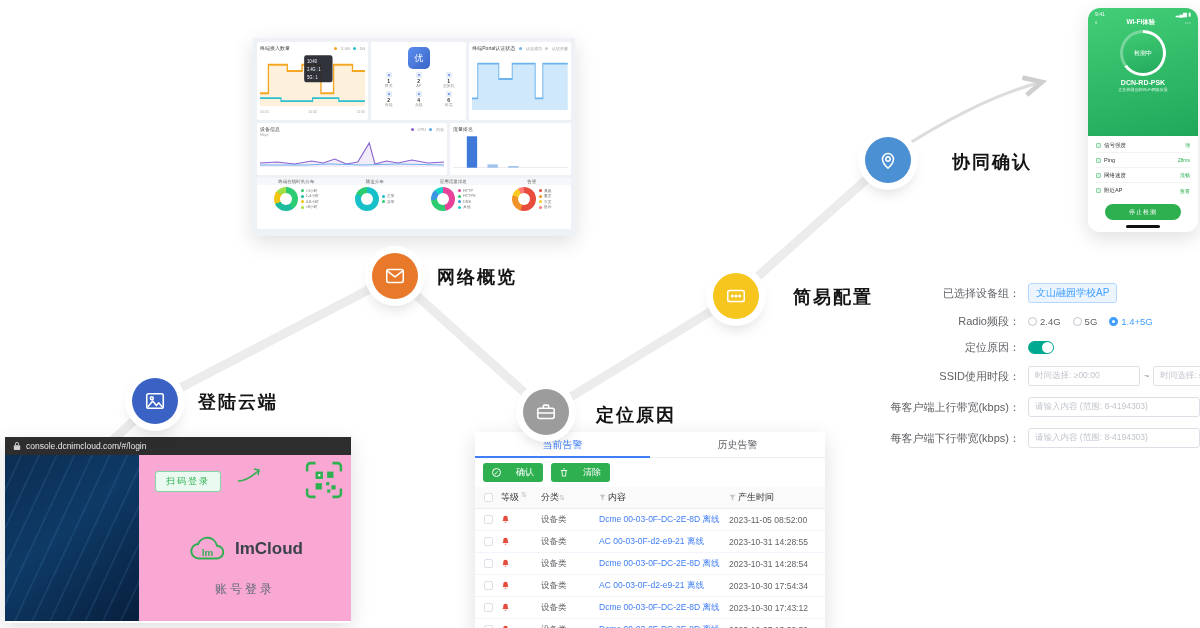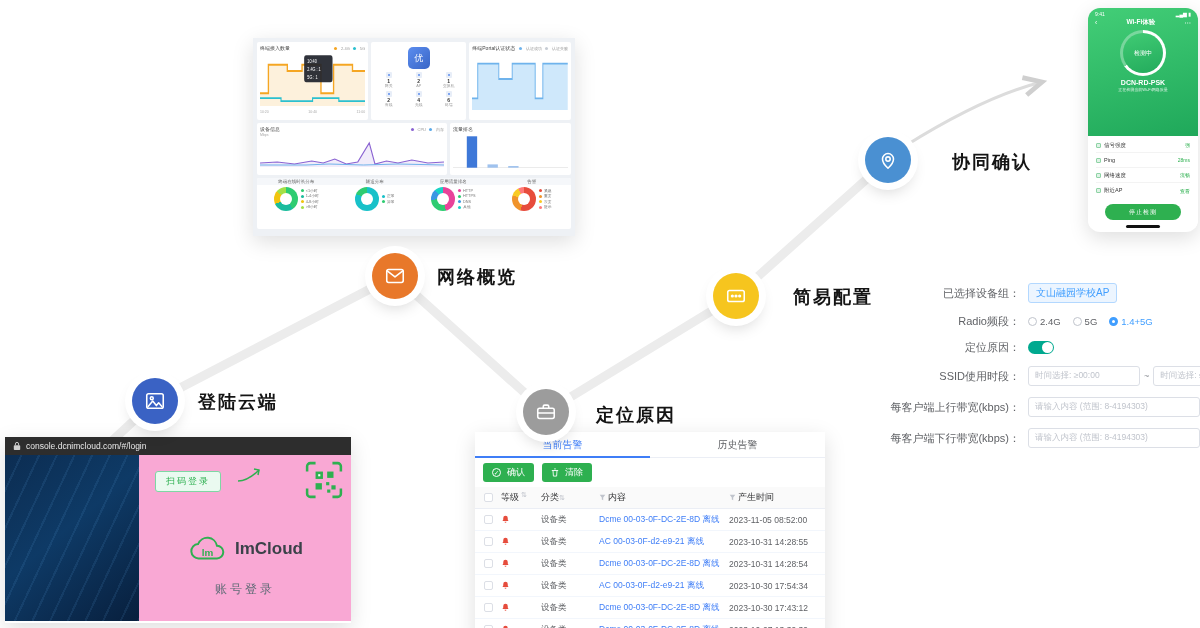--- a/index.html
+++ b/index.html
@@ -104,7 +104,7 @@
 .alarm-tab.active{color:#3f7ef7}
 .alarm-tab.active::after{content:"";position:absolute;left:0;right:0;bottom:-1px;height:2px;background:#3f7ef7}
 .alarm-toolbar{display:flex;gap:8px;padding:5px 8px}
-.btn-green{background:#2eb050;color:#fff;font-size:9px;border-radius:3px;padding:3px 9px;display:flex;align-items:center;gap:6px}
+.btn-green{background:#2eb050;color:#fff;font-size:9px;border-radius:3px;padding:3px 9px;display:flex;align-items:center;gap:15px}
 .ic-check{width:9px;height:9px;border:1px solid #fff;border-radius:50%;font-size:6.5px;line-height:7px;text-align:center}
 .tbl-head{display:flex;align-items:center;height:22px;background:#fafafa;font-size:9px;color:#303133;border-bottom:1px solid #ebeef5}
 .tbl-row{display:flex;align-items:center;height:22px;border-bottom:1px solid #f2f6fc;font-size:8.5px;color:#606266}

